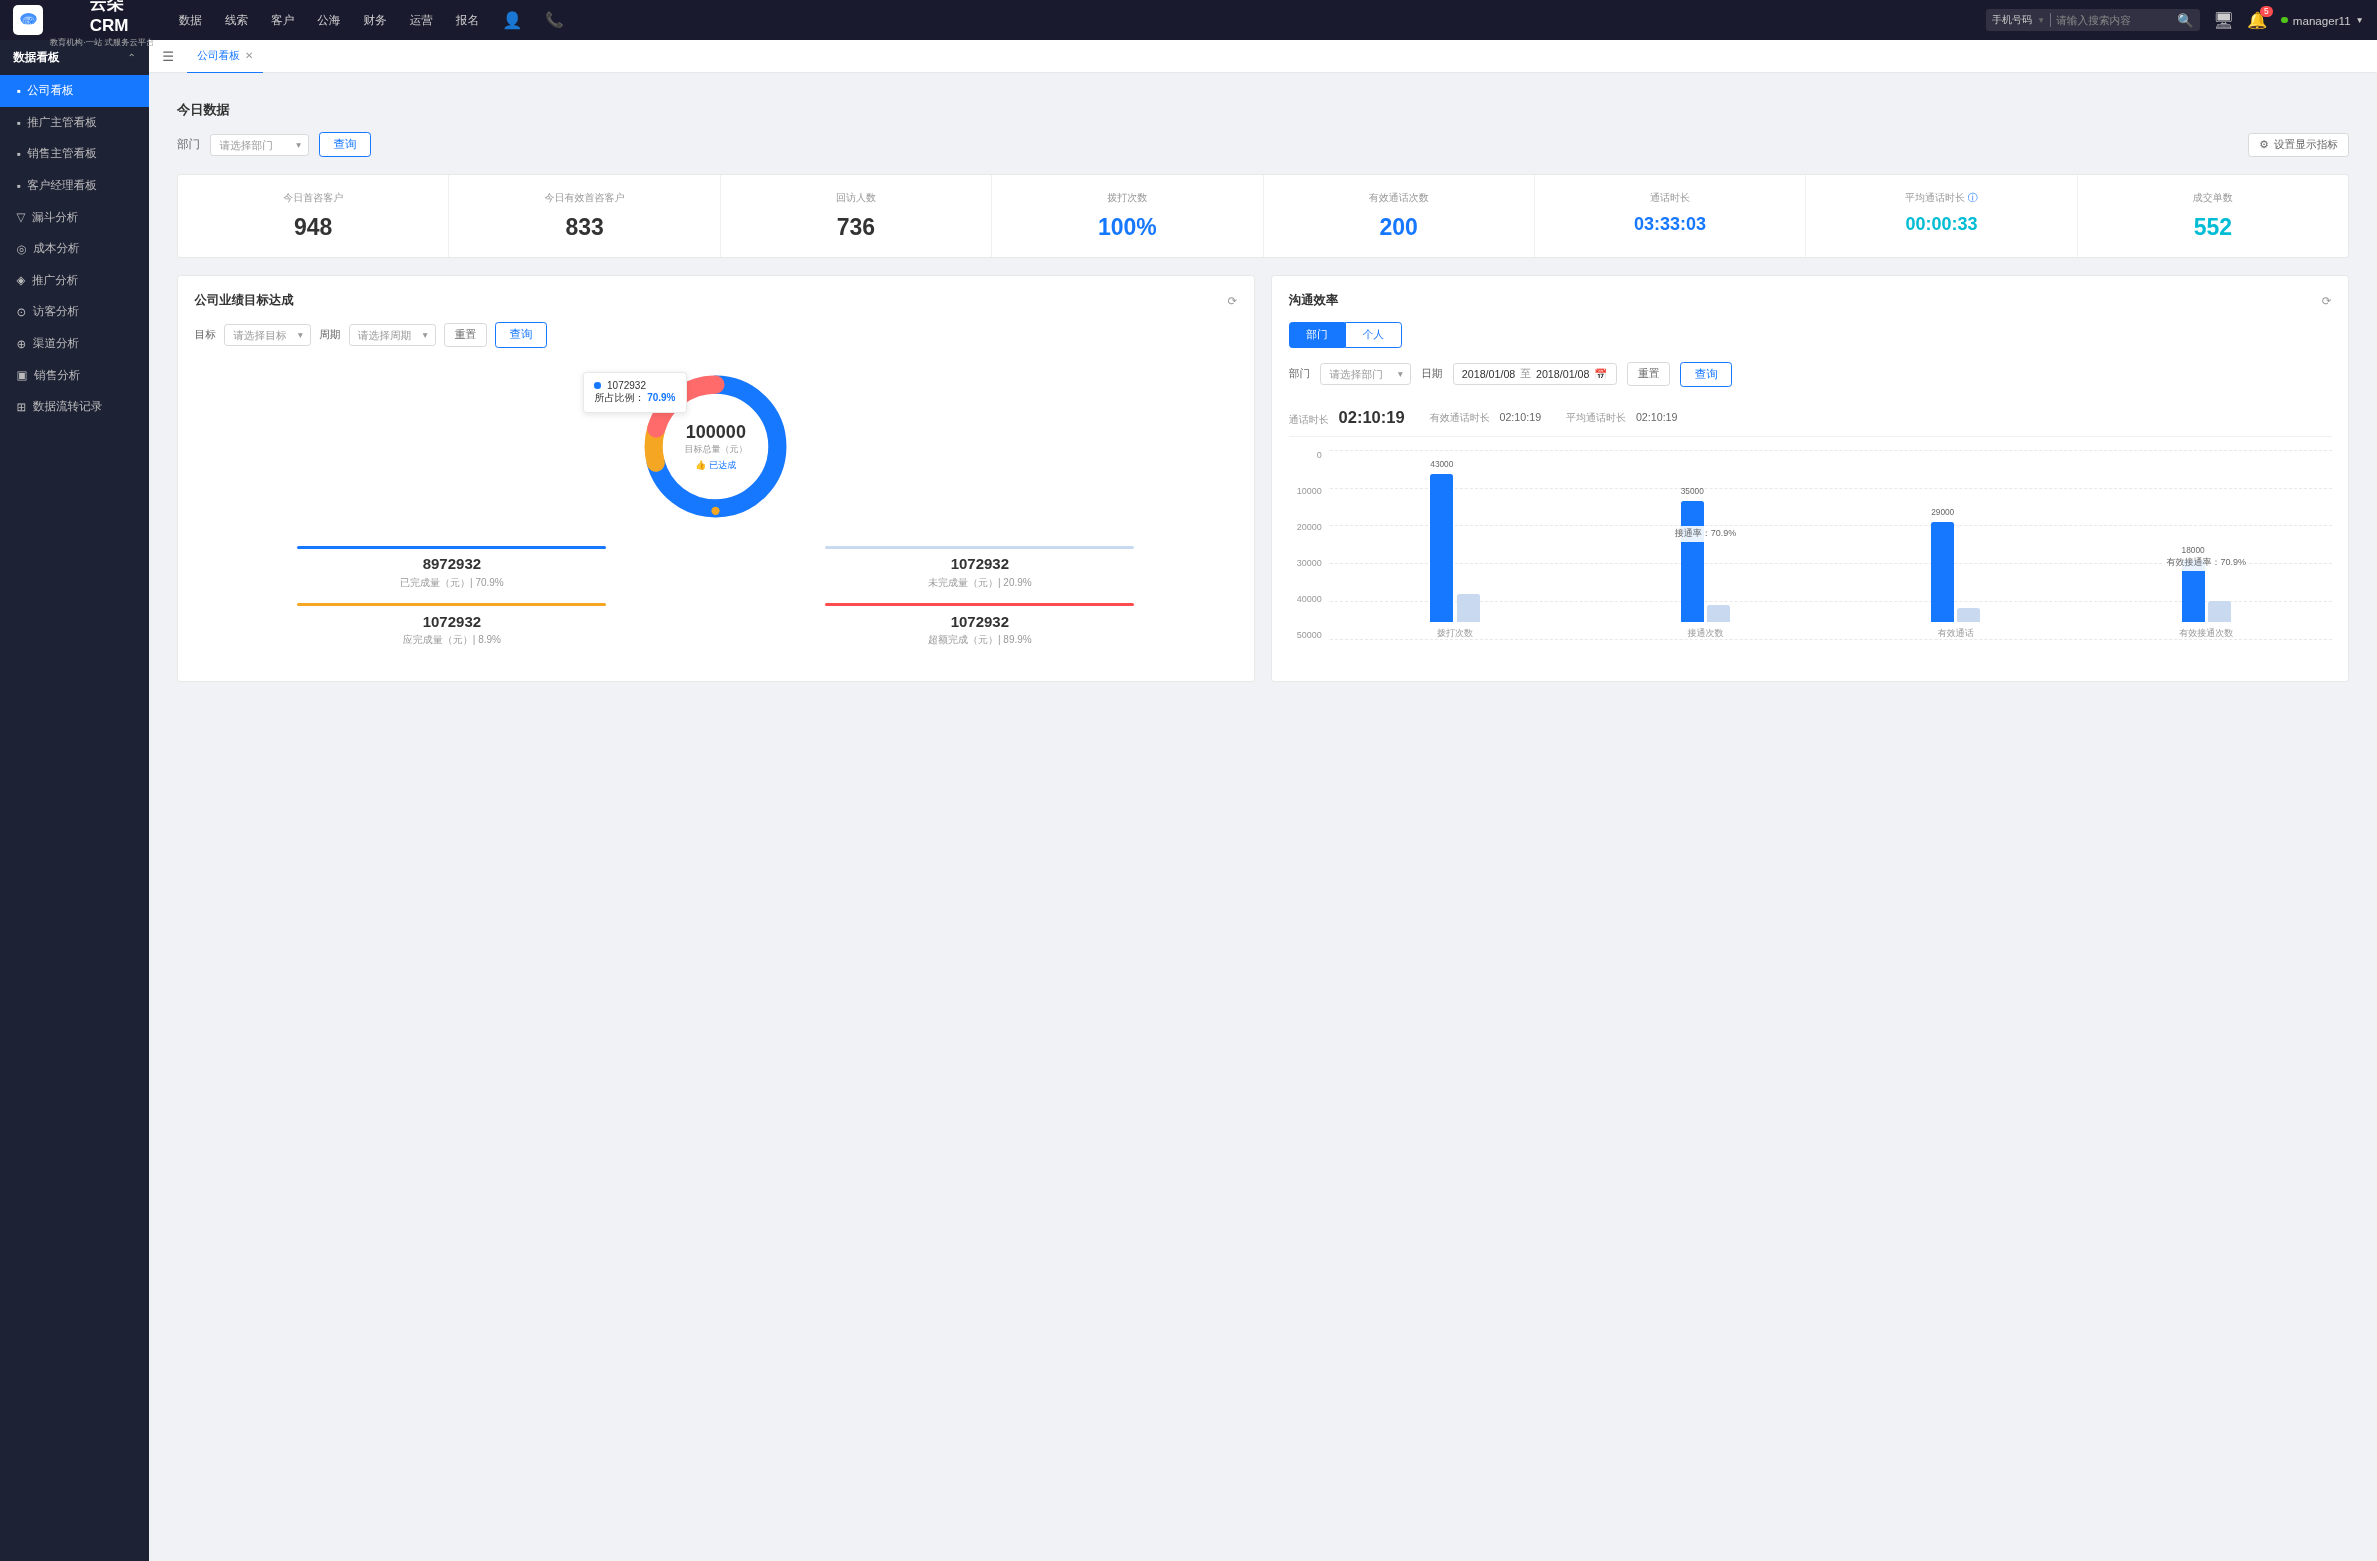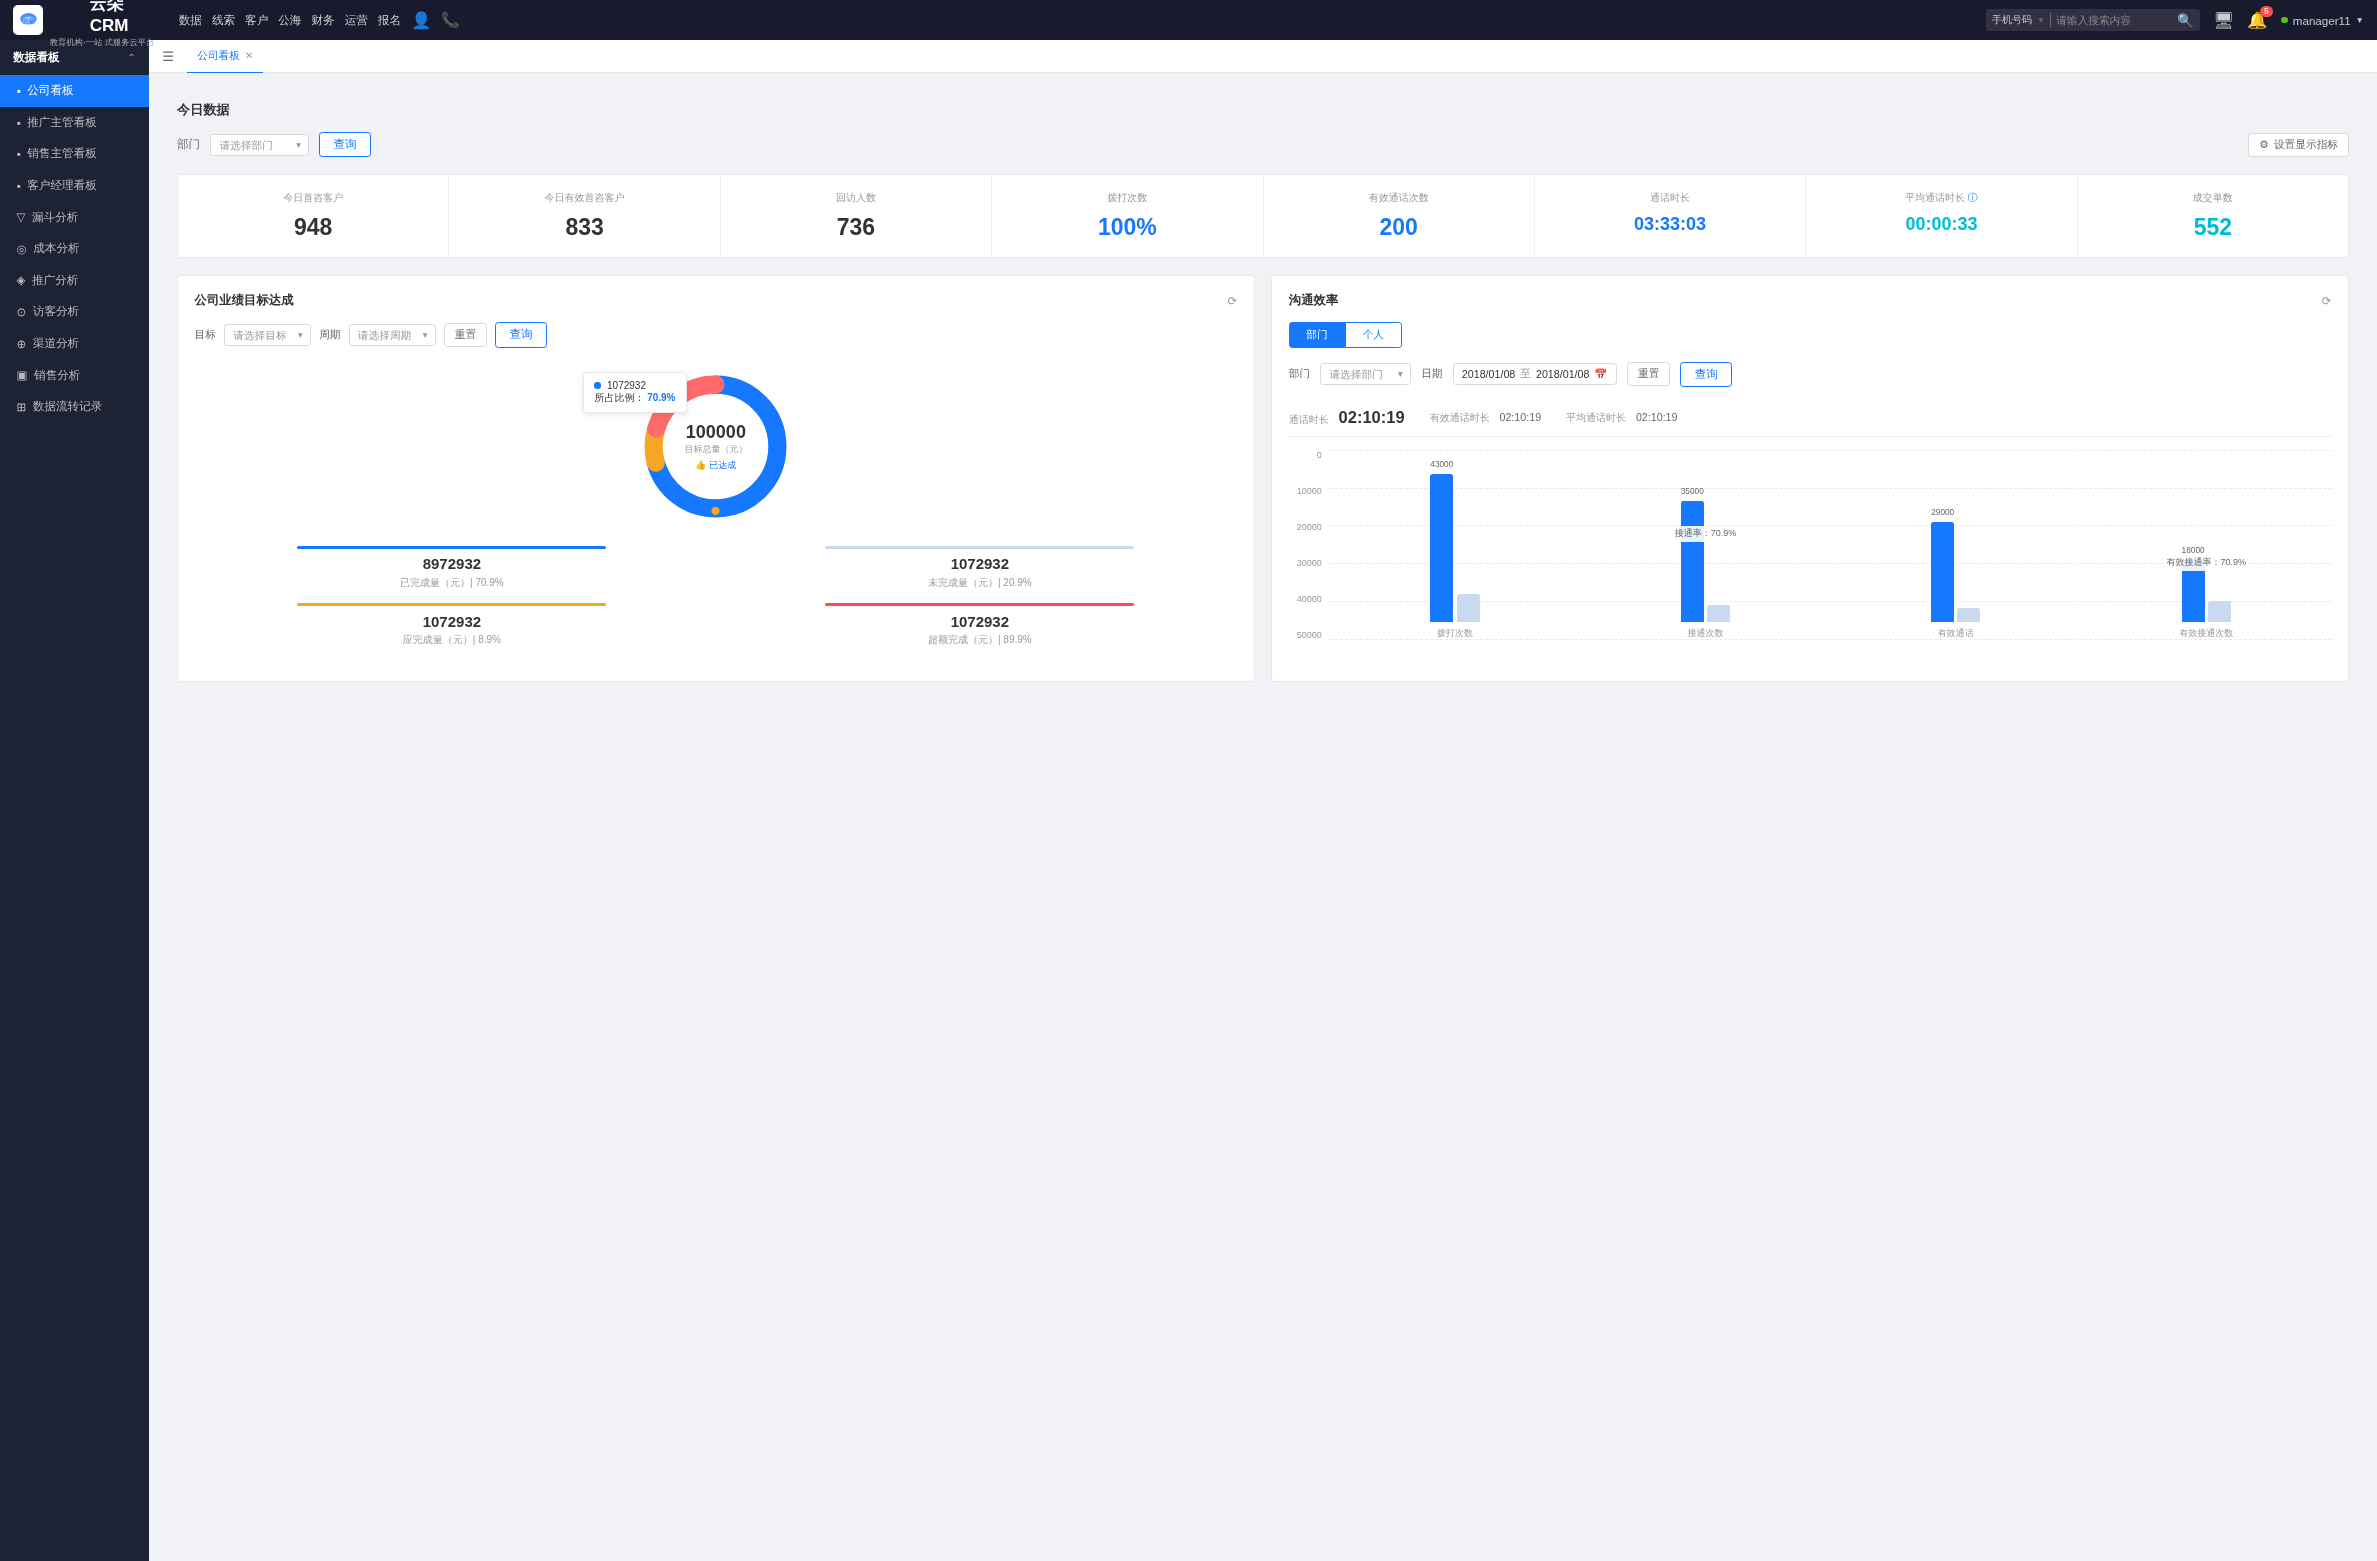--- a/index.html
+++ b/index.html
@@ -41,7 +41,7 @@
       display: flex;
       align-items: center;
       flex: 1;
-      gap: 10px;
+      gap: 23px;
       padding-left: 16.5px;
     }
     .nav-link {

